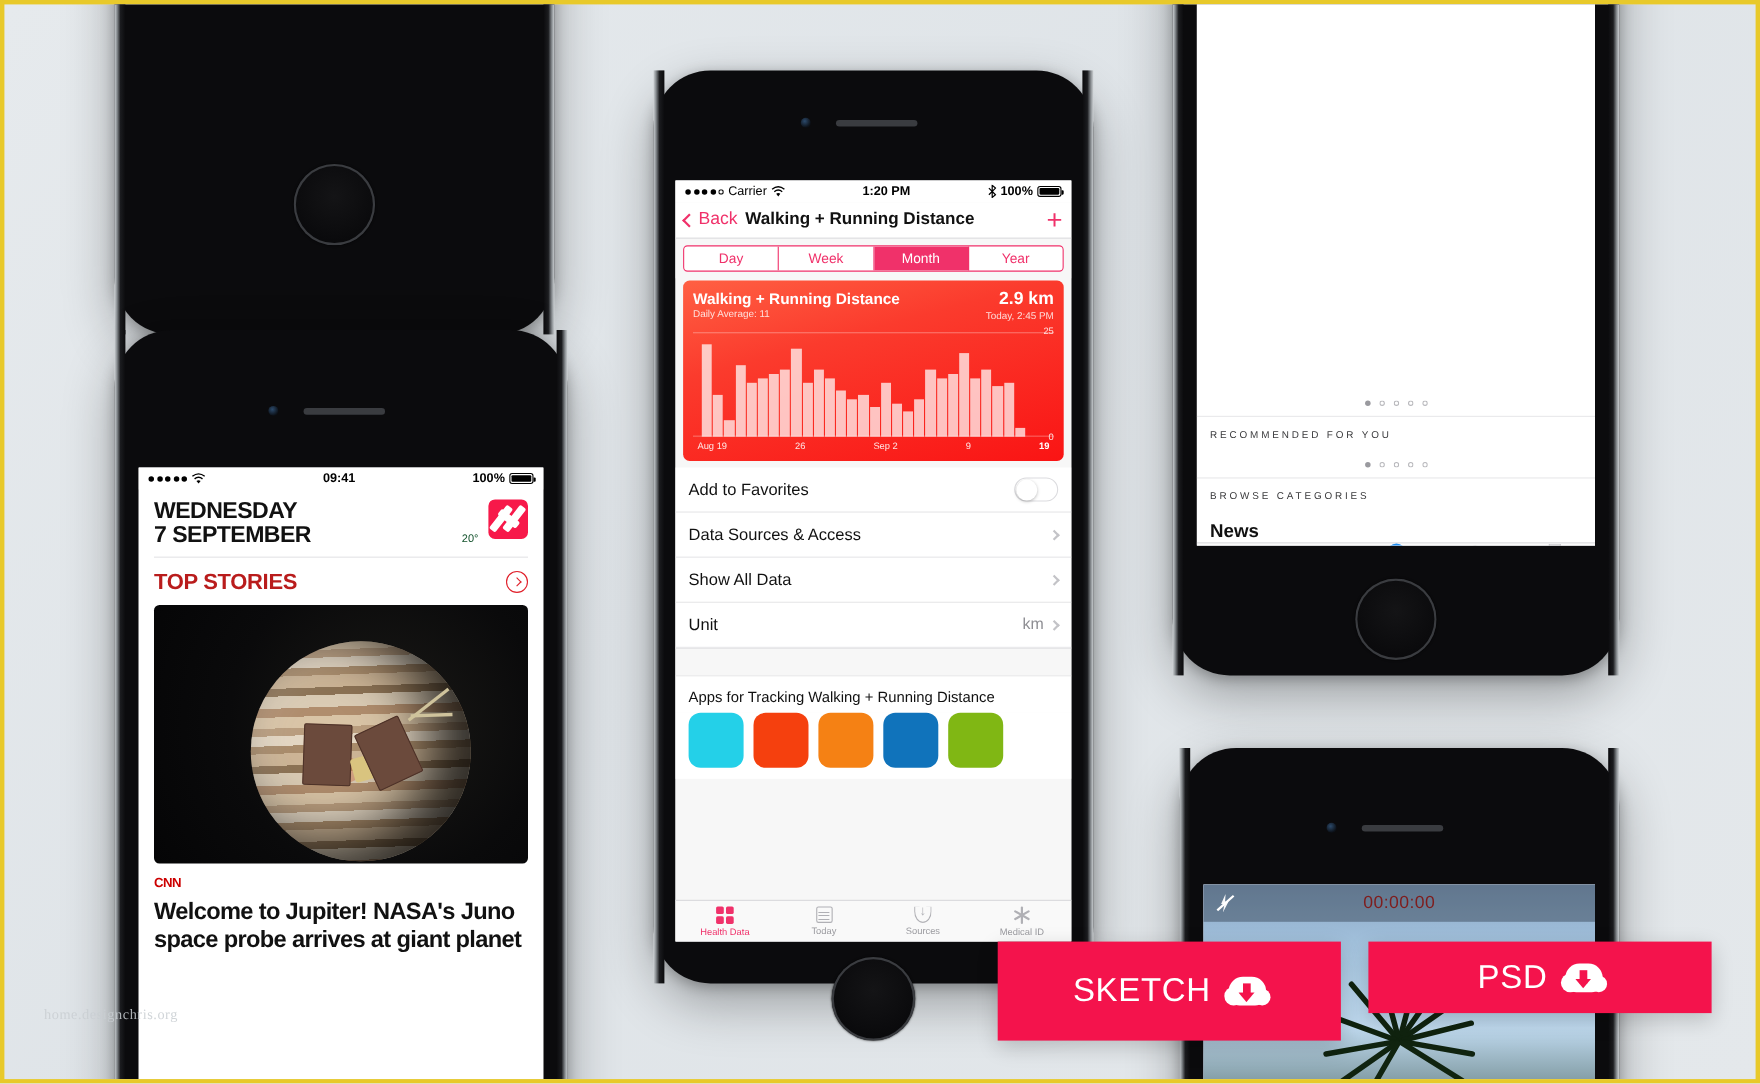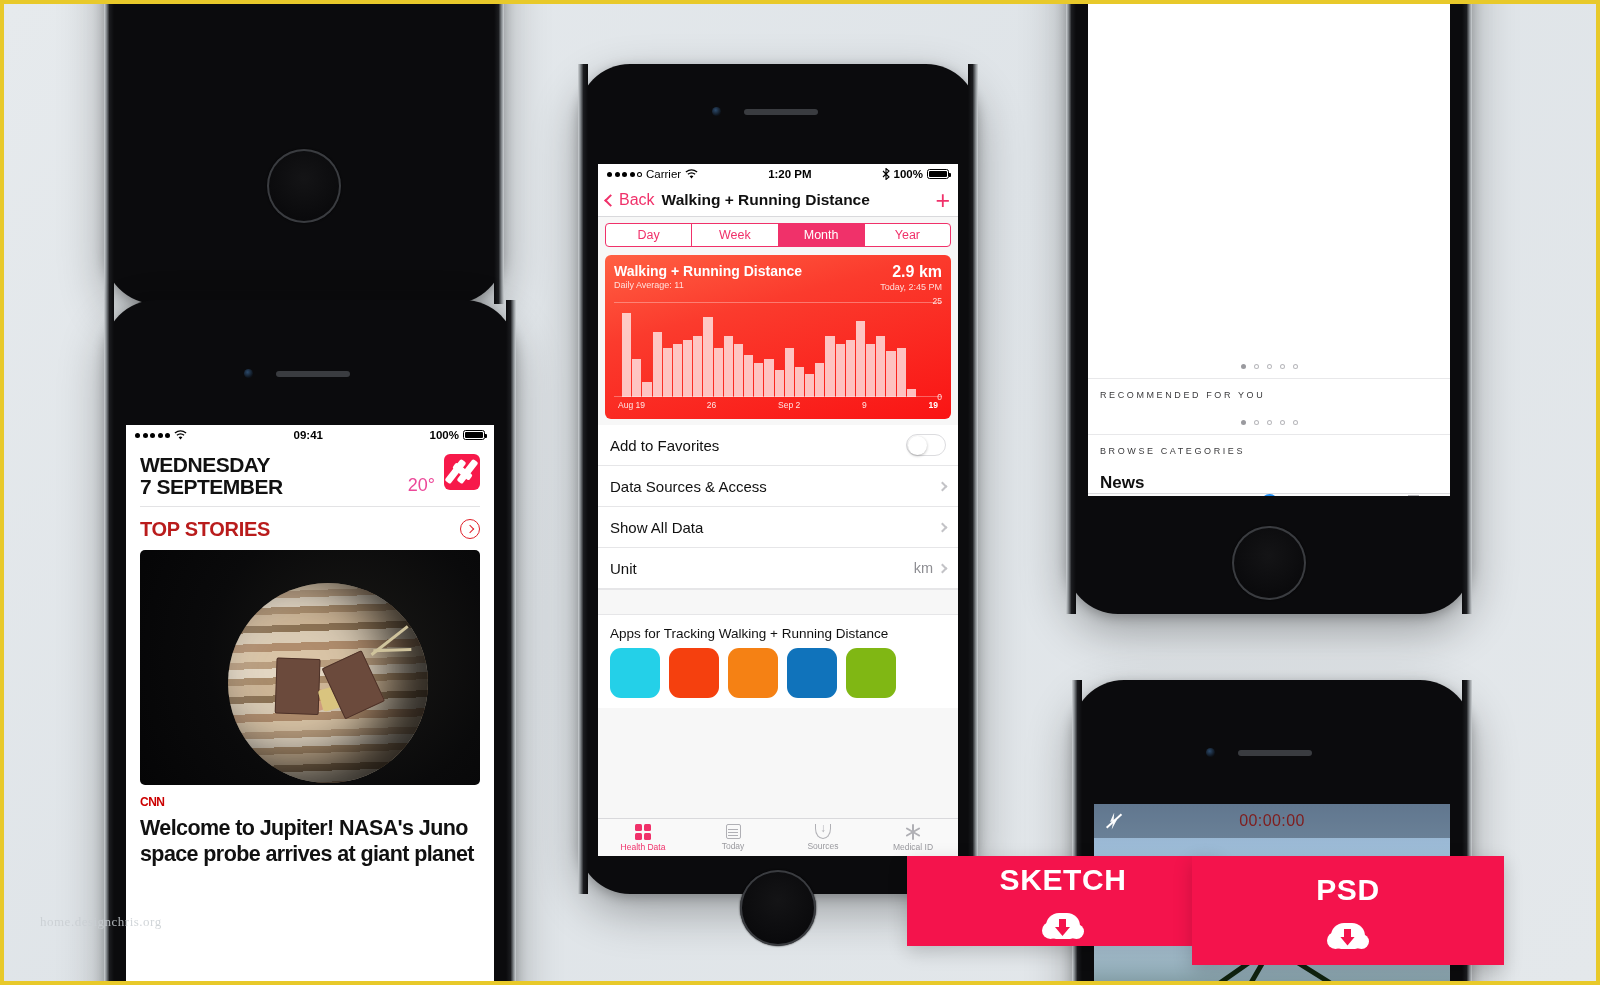--- a/index.html
+++ b/index.html
@@ -323,7 +323,7 @@
     </div>
   </div>
 
-  <div class="phone" style="left:574px; top:60px; width:400px; height:830px; border-radius:52px;">
+  <div class="phone" style="left:590px; top:60px; width:400px; height:830px; border-radius:52px;">
     <div class="cam" style="left:50%; top:43px; margin-left:-66px;"></div>
     <div class="speaker" style="left:50%; top:45px; margin-left:-34px; width:74px;"></div>
 

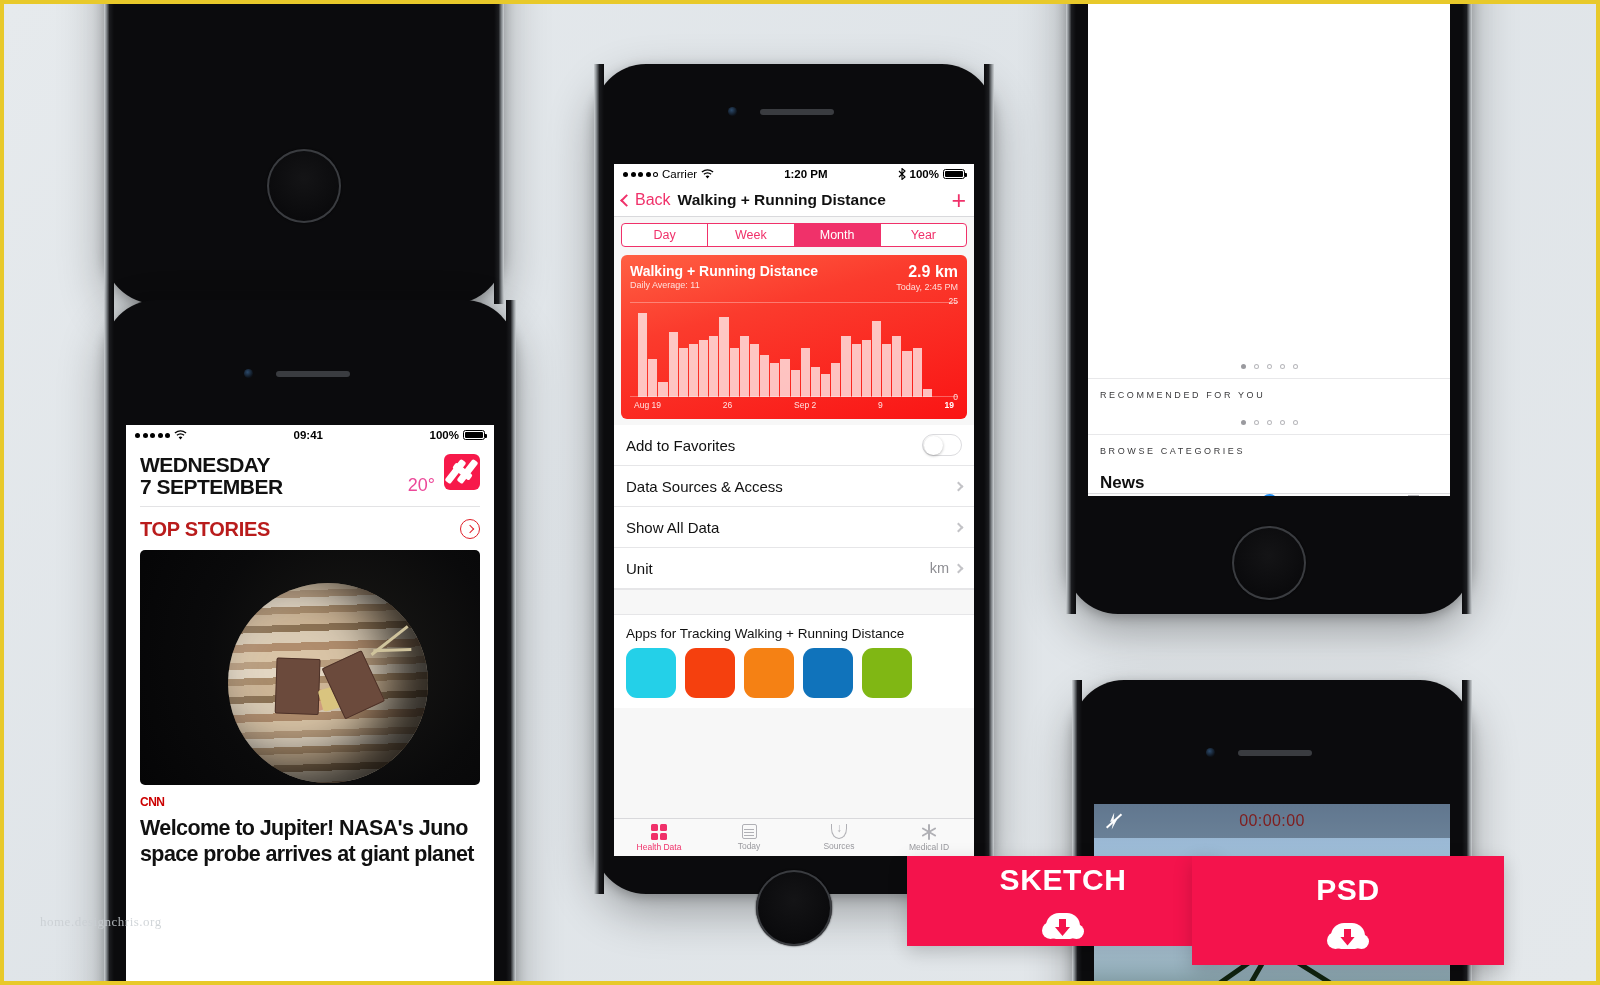--- a/index.html
+++ b/index.html
@@ -139,7 +139,7 @@
   #news-screen { background:#fff; display:flex; flex-direction:column; }
   .news-head { padding:9px 14px 7px; display:flex; align-items:flex-start; }
   .news-date { font-size:21px; font-weight:800; letter-spacing:-.5px; line-height:1.07; color:#111; }
-  .news-temp { font-size:18px; color:#ec4899; margin-left:auto; align-self:flex-end; padding-bottom:3px; }
+  .news-temp { font-size:10px; color:#14532d; margin-left:auto; align-self:flex-end; padding-bottom:3px; }
   .news-logo { width:36px; height:36px; border-radius:6px; background:#f7194a;
                margin-left:9px; position:relative; overflow:hidden; }
   .news-logo::before, .news-logo::after {

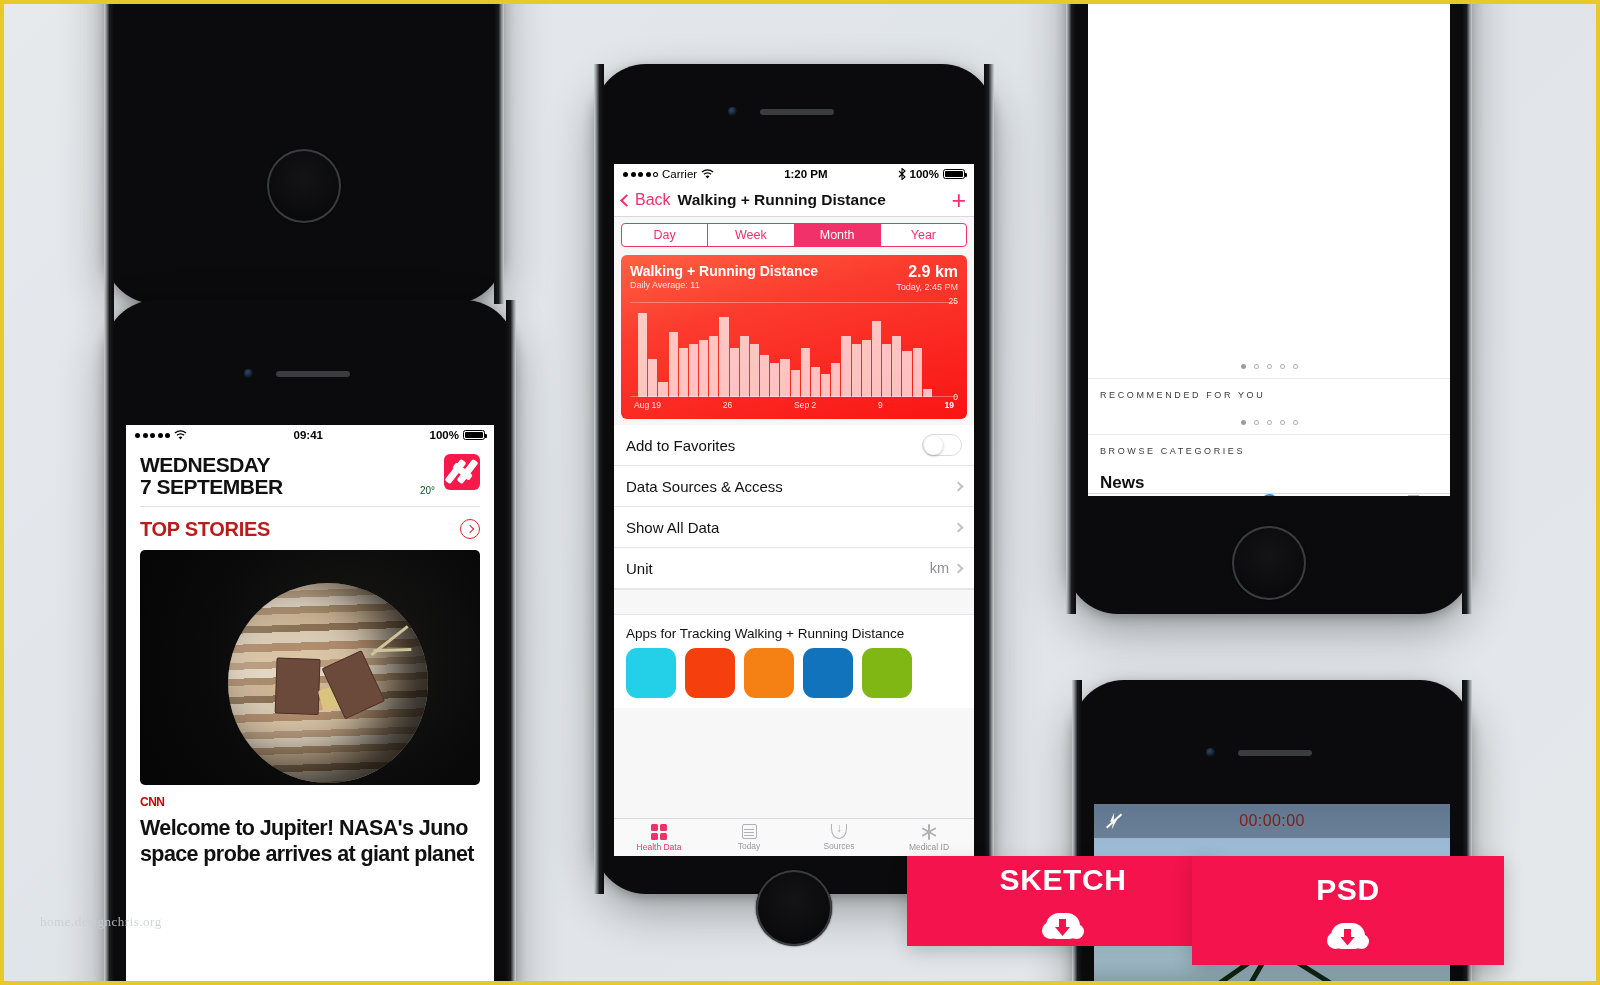--- a/index.html
+++ b/index.html
@@ -227,9 +227,8 @@
   
   .cta {
     position:absolute; background:#f4134c; display:flex; align-items:center; justify-content:center;
-    gap:16px; color:#fff; font-weight:700; letter-spacing:.6px;
+    gap:16px; color:#fff; font-weight:400; letter-spacing:.6px;
     box-shadow: 0 6px 18px rgba(0,0,0,.18);
-    flex-direction: column;
   }
   .cta span.t { font-size:30px; }
   .dl { width:34px; height:26px; position:relative; }

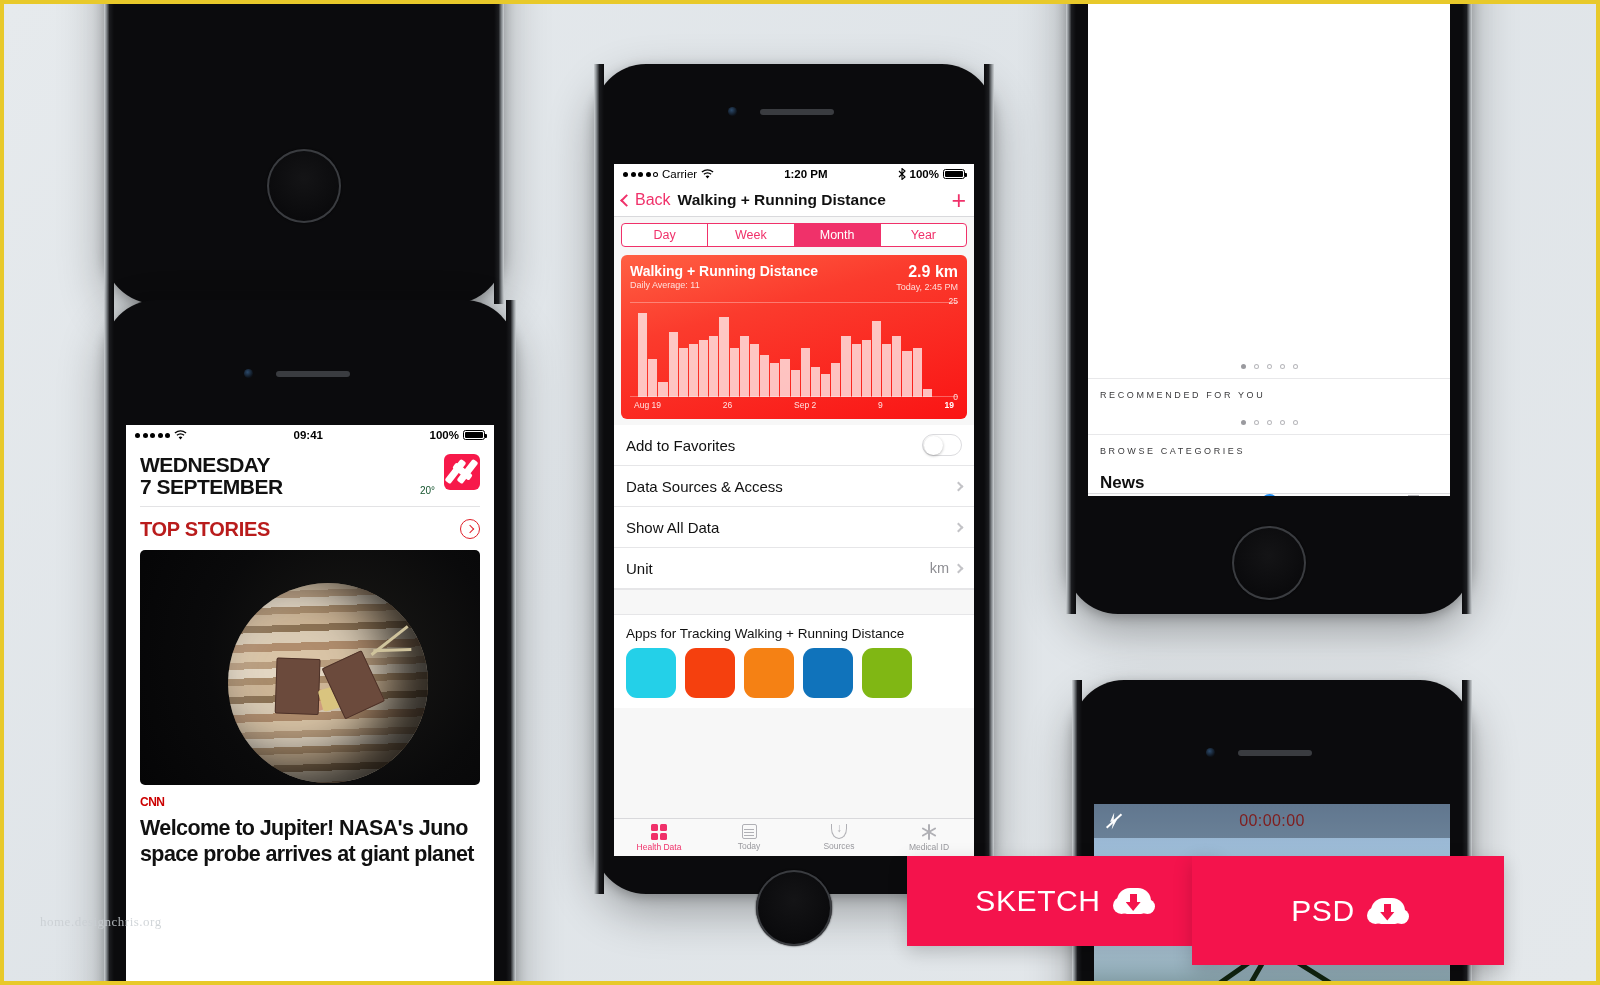--- a/index.html
+++ b/index.html
@@ -614,7 +614,7 @@
         <i class="arrh"></i>
     </span>
   </div>
-  <div class="cta" style="left:1188px; top:852px; width:312px; height:109px;">
+  <div class="cta" style="left:1240px; top:852px; width:312px; height:65px;">
     <span class="t">PSD</span>
     <span class="dl">
       <i class="cloud"></i>

